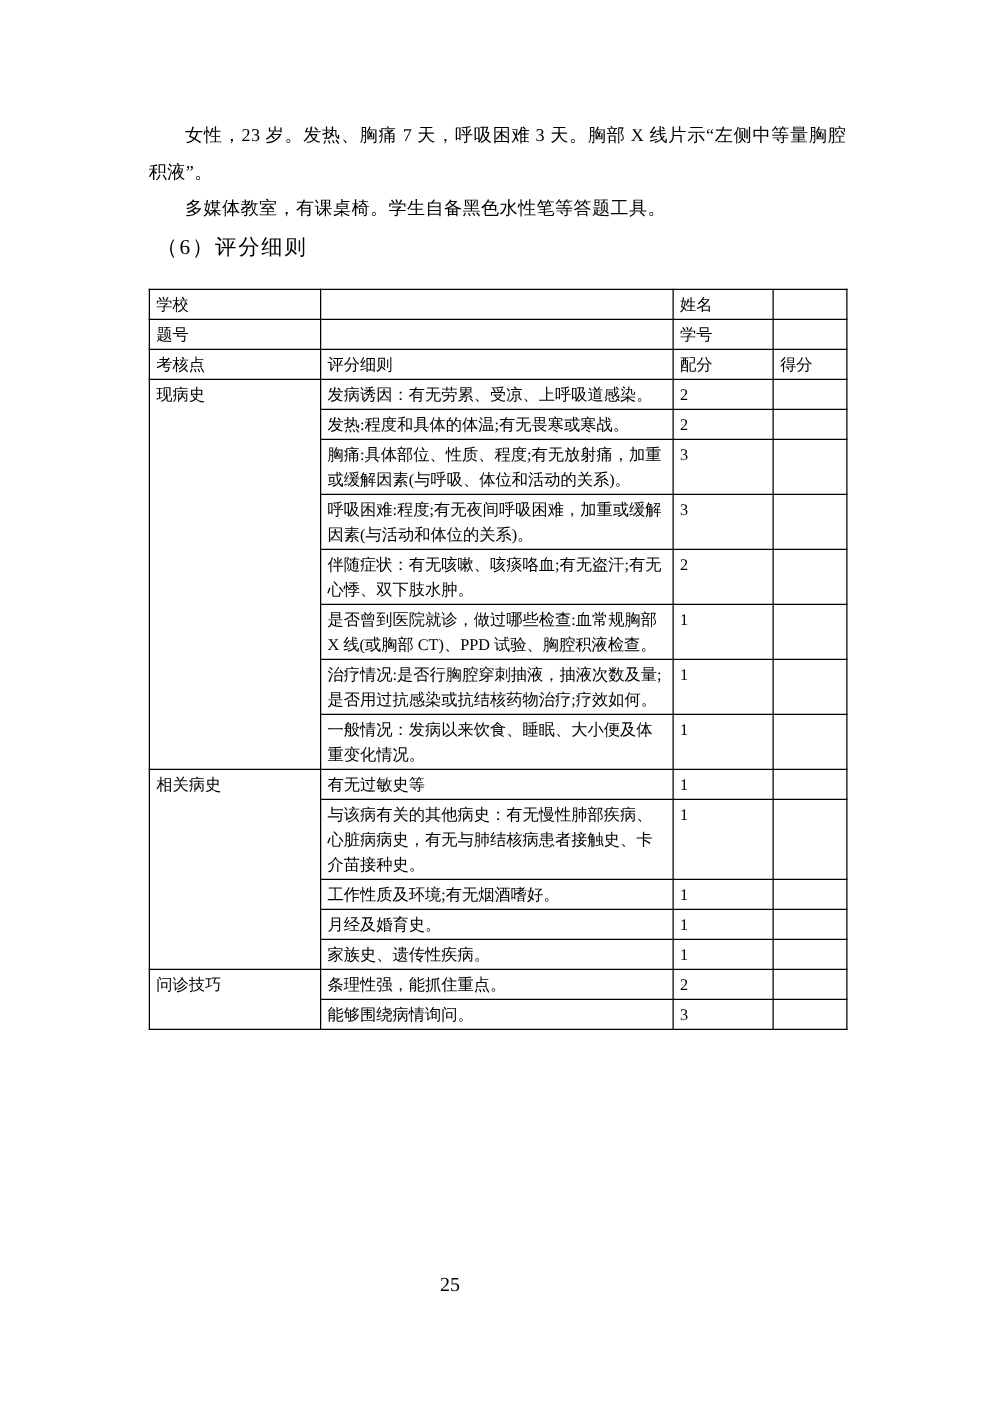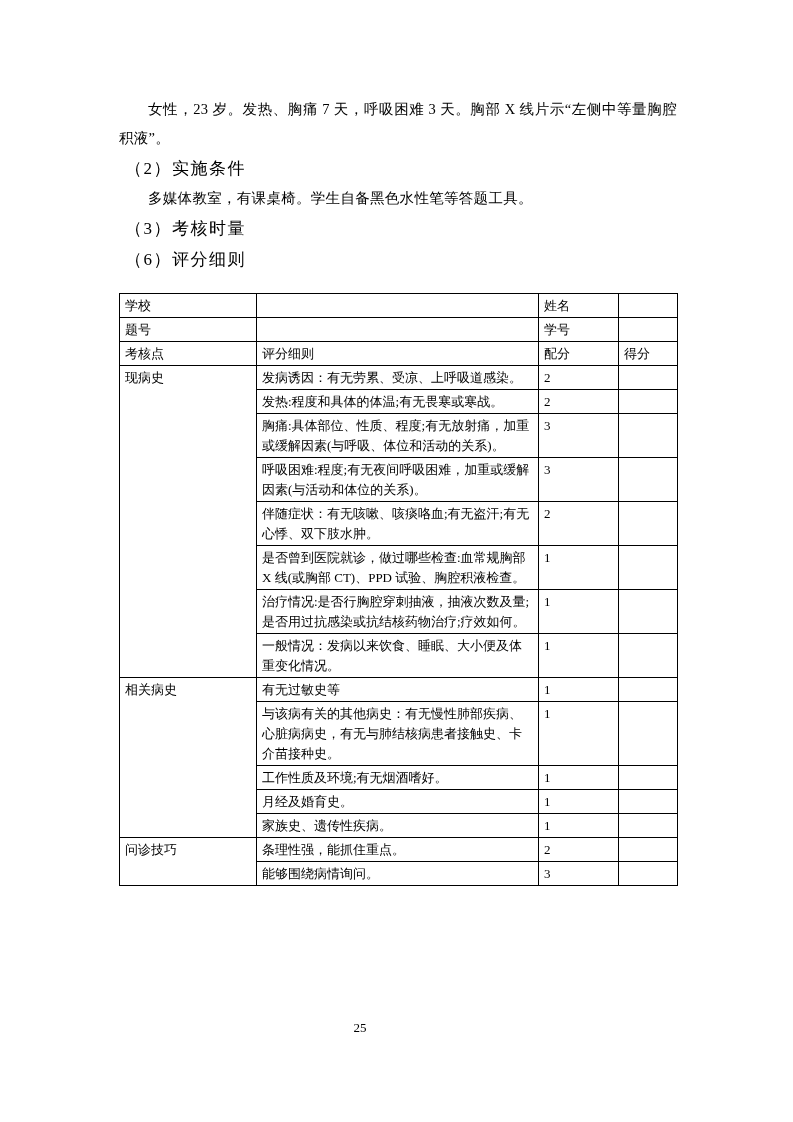--- a/index.html
+++ b/index.html
@@ -69,7 +69,6 @@
 
     <p class="para">女性，23 岁。发热、胸痛 7 天，呼吸困难 3 天。胸部 X 线片示“左侧中等量胸腔积液”。</p>
 
-    <h3 class="heading">（2）实施条件</h3>
     <p class="para">多媒体教室，有课桌椅。学生自备黑色水性笔等答题工具。</p>
 
     <h3 class="heading">（3）考核时量</h3>

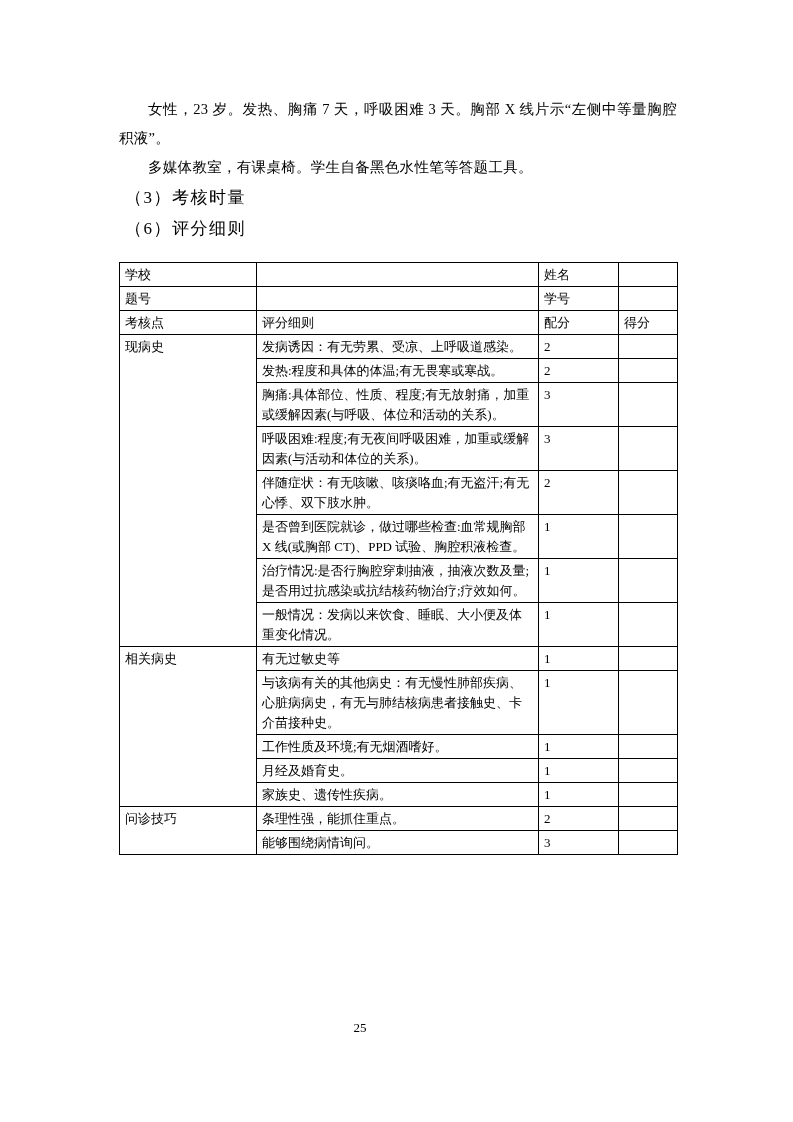--- a/index.html
+++ b/index.html
@@ -71,7 +71,6 @@
 
     <p class="para">多媒体教室，有课桌椅。学生自备黑色水性笔等答题工具。</p>
 
-    <h3 class="heading">（3）考核时量</h3>
 
     <h3 class="heading">（6）评分细则</h3>
 

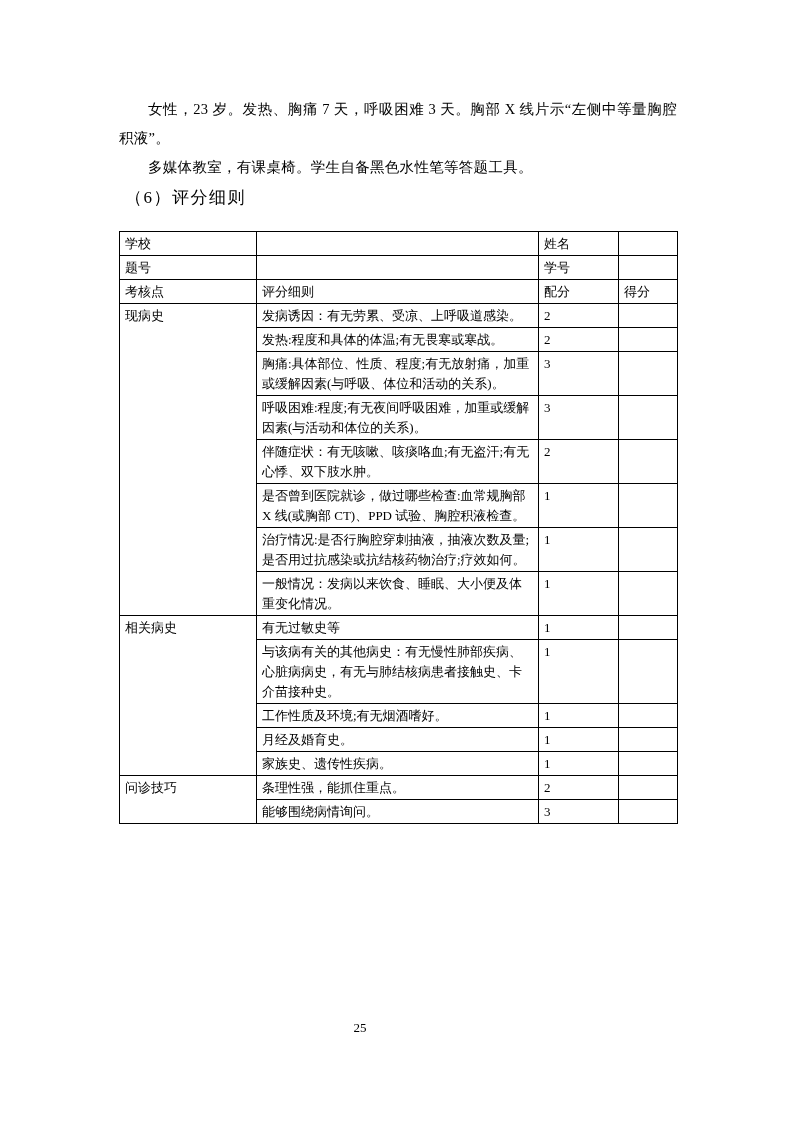--- a/index.html
+++ b/index.html
@@ -58,7 +58,7 @@
     left: 0; right: 0;
     top: 1020px;
     text-align: center;
-    font-size: 13px;
+    font-size: 16px;
   }
 </style>
 </head>

